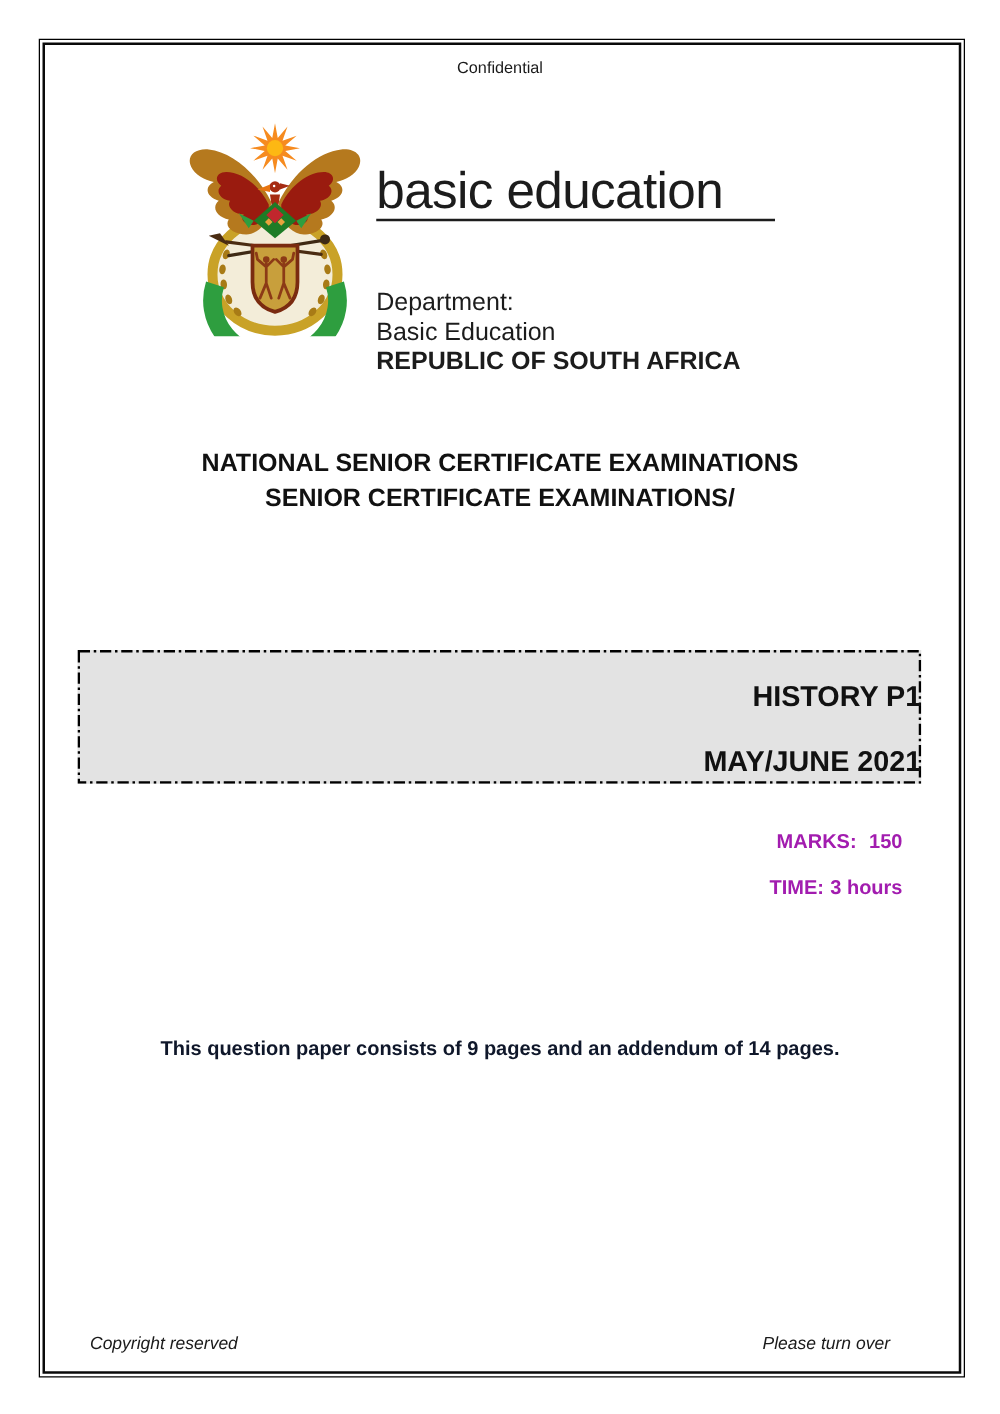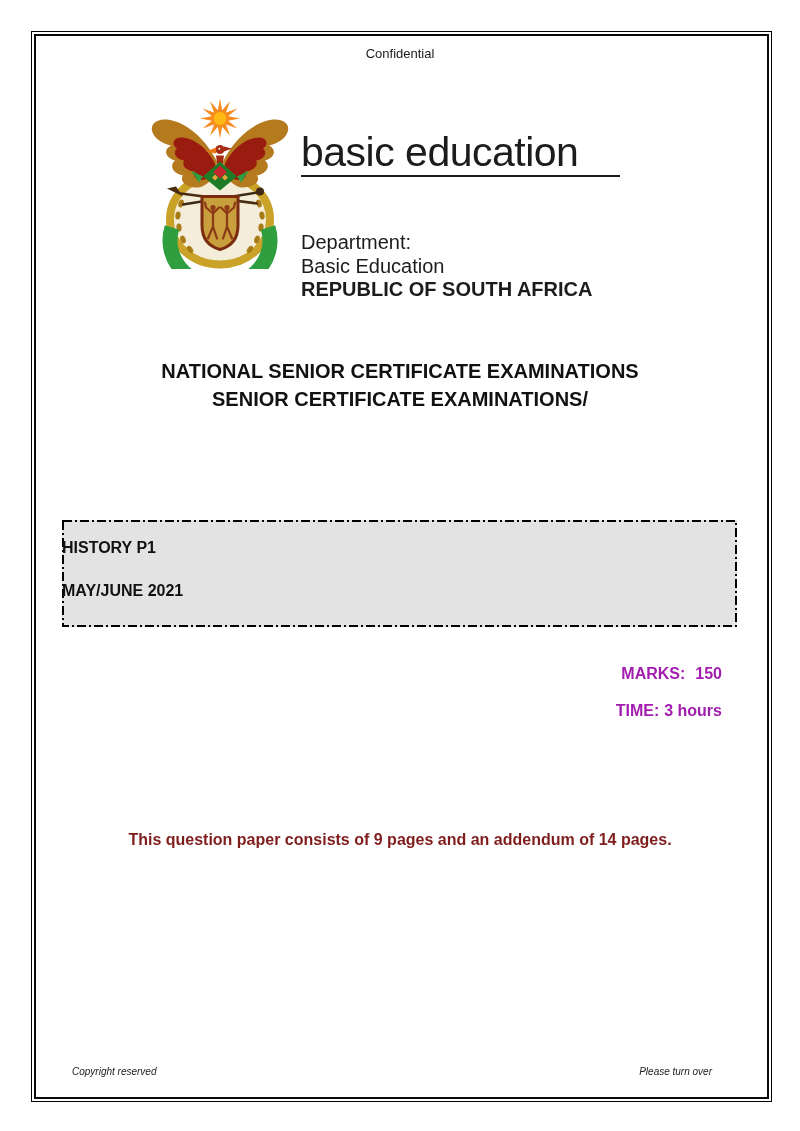--- a/index.html
+++ b/index.html
@@ -86,11 +86,11 @@
   .exam-box-content {
     position: absolute; inset: 0;
     display: flex; flex-direction: column;
-    align-items: flex-start;
-    padding-top: 19px;
+    align-items: flex-end;
+    padding-top: 24px;
     gap: 25px;
     font-weight: bold;
-    font-size: 16px;
+    font-size: 23px;
     color: #111;
   }
   .detail-row {

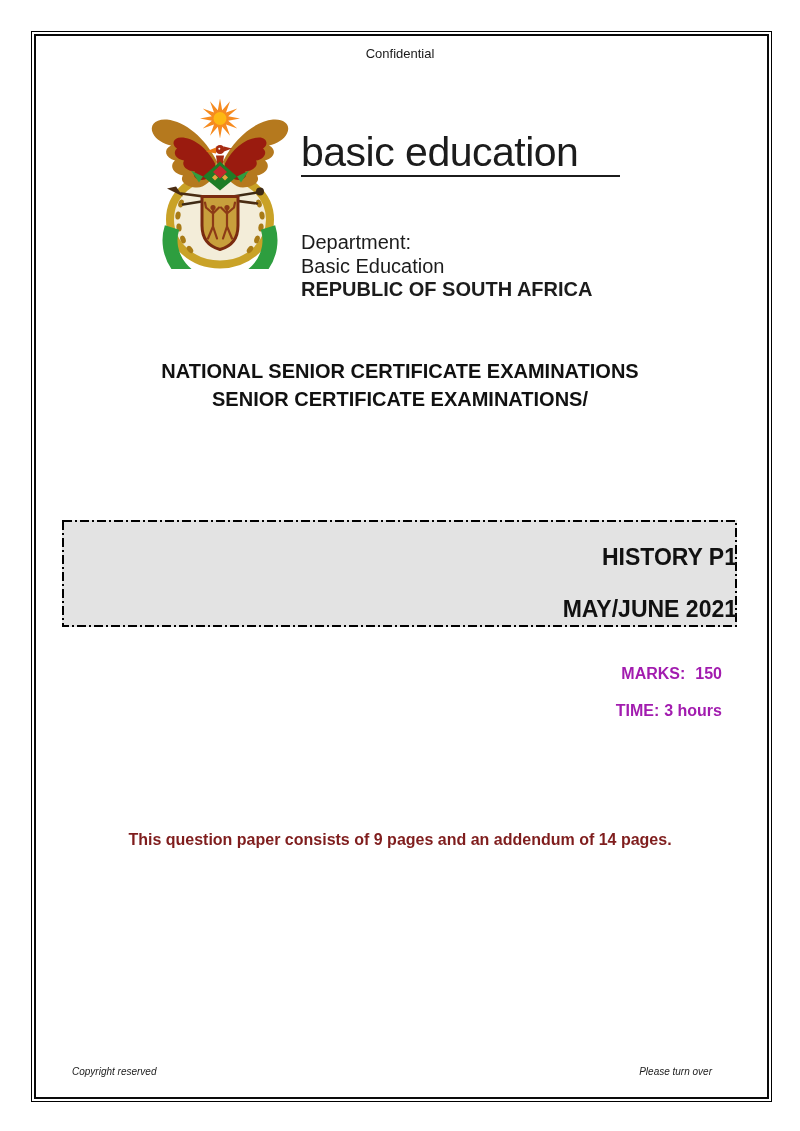--- a/index.html
+++ b/index.html
@@ -111,7 +111,7 @@
     text-align: center;
     font-weight: bold;
     font-size: 16px;
-    color: #7f1d1d;
+    color: #0f172a;
   }
   .footer-left, .footer-right {
     position: absolute;

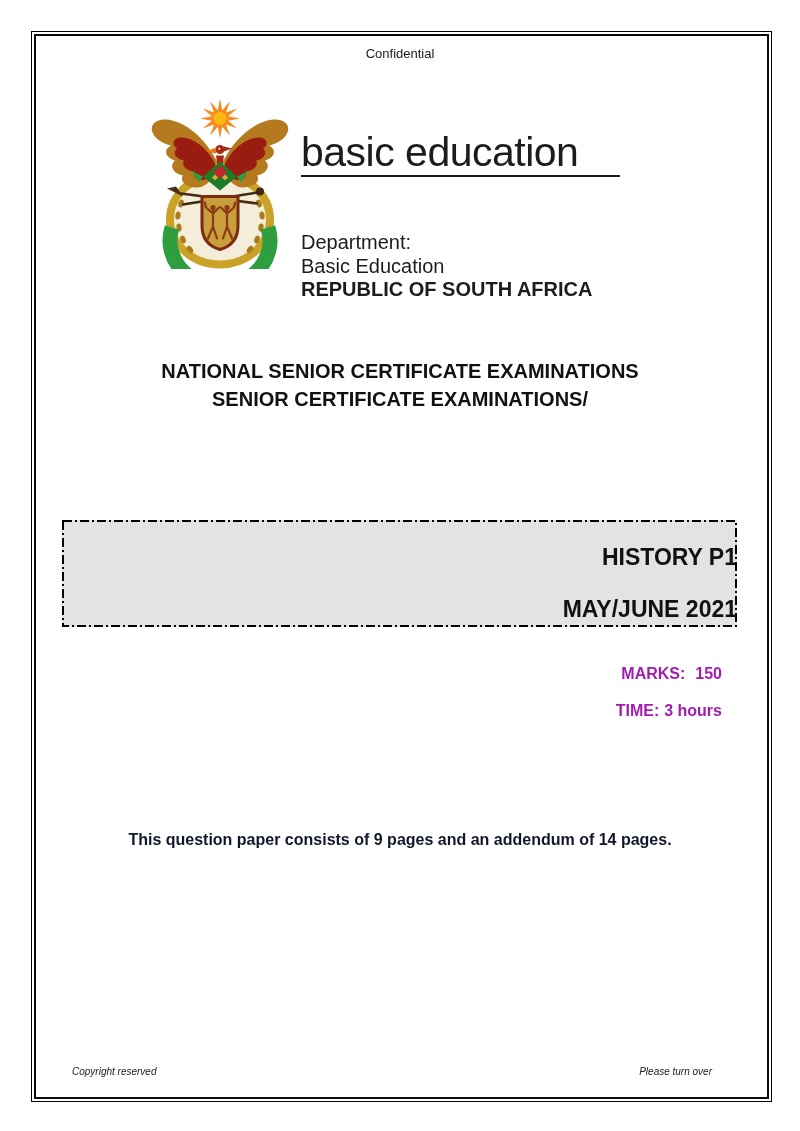--- a/index.html
+++ b/index.html
@@ -117,7 +117,7 @@
     position: absolute;
     top: 1066px;
     font-style: italic;
-    font-size: 10px;
+    font-size: 14px;
     color: #1a1a1a;
     white-space: nowrap;
   }

